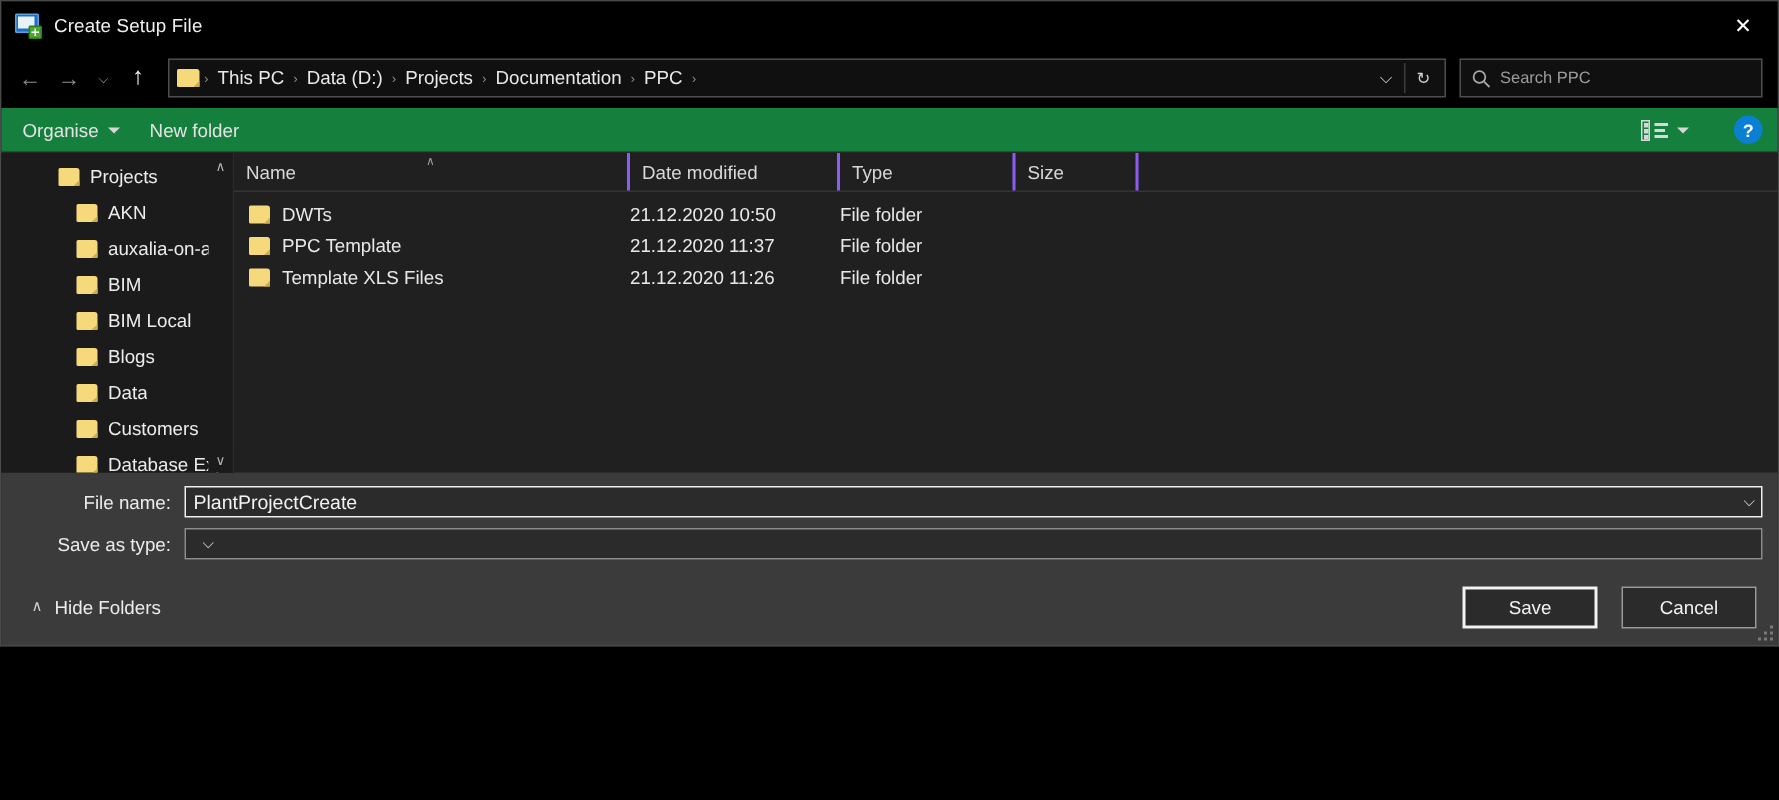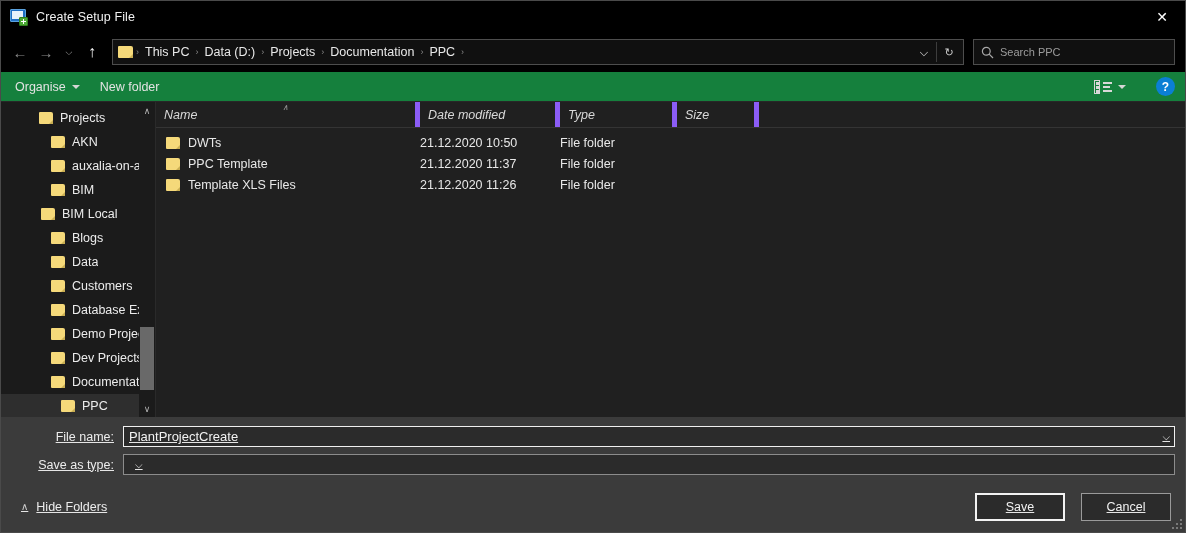--- a/index.html
+++ b/index.html
@@ -17,7 +17,7 @@
 
   .dialog {
     width: 1186px;
-    height: 533px;
+    height: 431px;
     background: #1b1b1b;
     border: 1px solid #4a4a4a;
     display: flex;

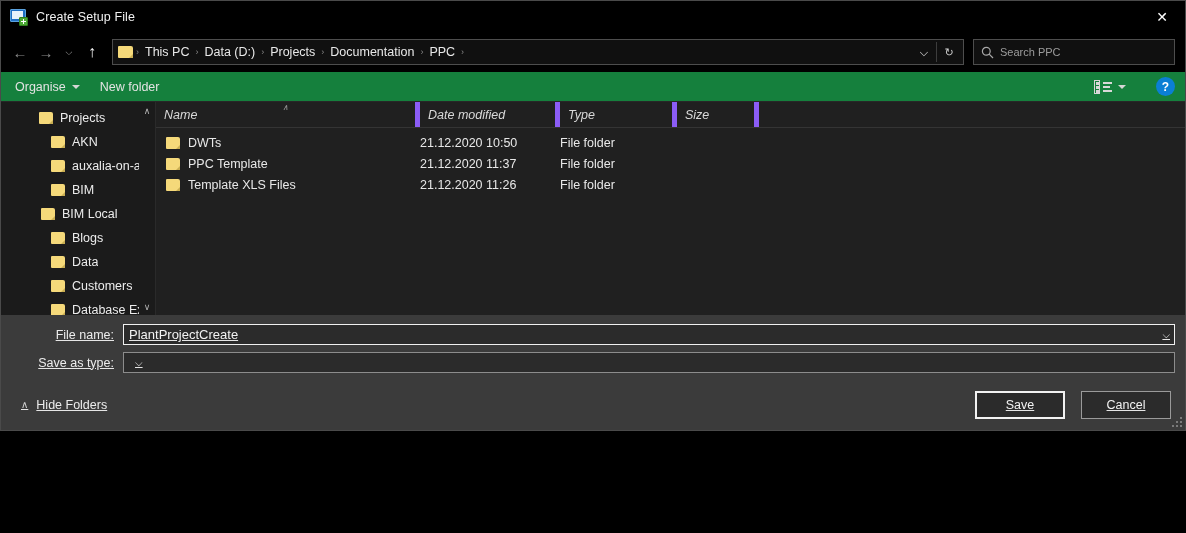--- a/index.html
+++ b/index.html
@@ -342,11 +342,10 @@
     color: #d8d8d8;
     font-size: 12.5px;
     padding-left: 8px;
-    border-right: 5px solid #8b5cf6;
+    border-right: 2px solid #8b5cf6;
     position: relative;
     cursor: default;
     flex: 0 0 auto;
-    font-style: italic;
   }
   .col.c-name { width: 264px; }
   .col.c-date { width: 140px; }

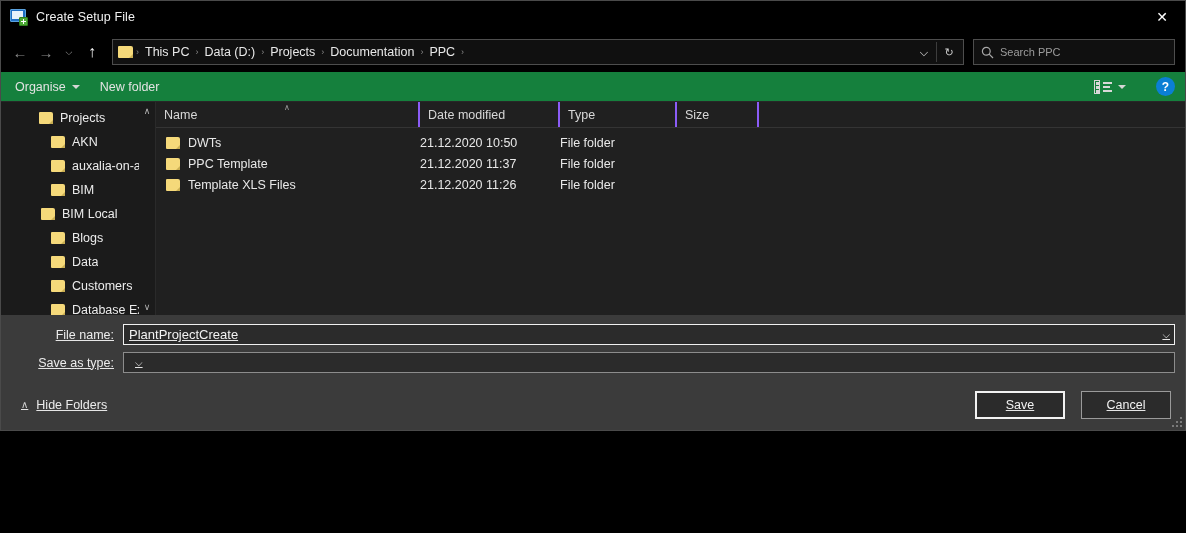--- a/index.html
+++ b/index.html
@@ -587,7 +587,7 @@
           <span class="tree-folder"></span>
           <span class="tree-label">BIM</span>
         </div>
-        <div class="tree-item" style="padding-left:40px">
+        <div class="tree-item" style="padding-left:50px">
           <span class="tree-folder"></span>
           <span class="tree-label">BIM Local</span>
         </div>

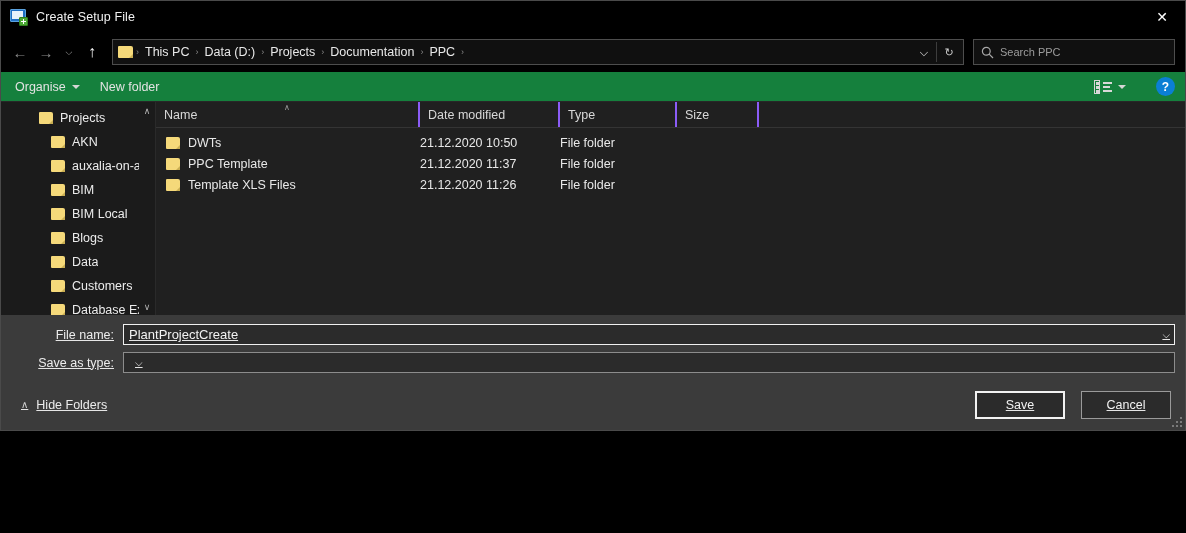--- a/index.html
+++ b/index.html
@@ -405,7 +405,6 @@
     flex: 0 0 auto;
     background: #3b3b3b;
     padding: 9px 10px 0 10px;
-    text-decoration: underline;
   }
   .field-row {
     display: flex;

